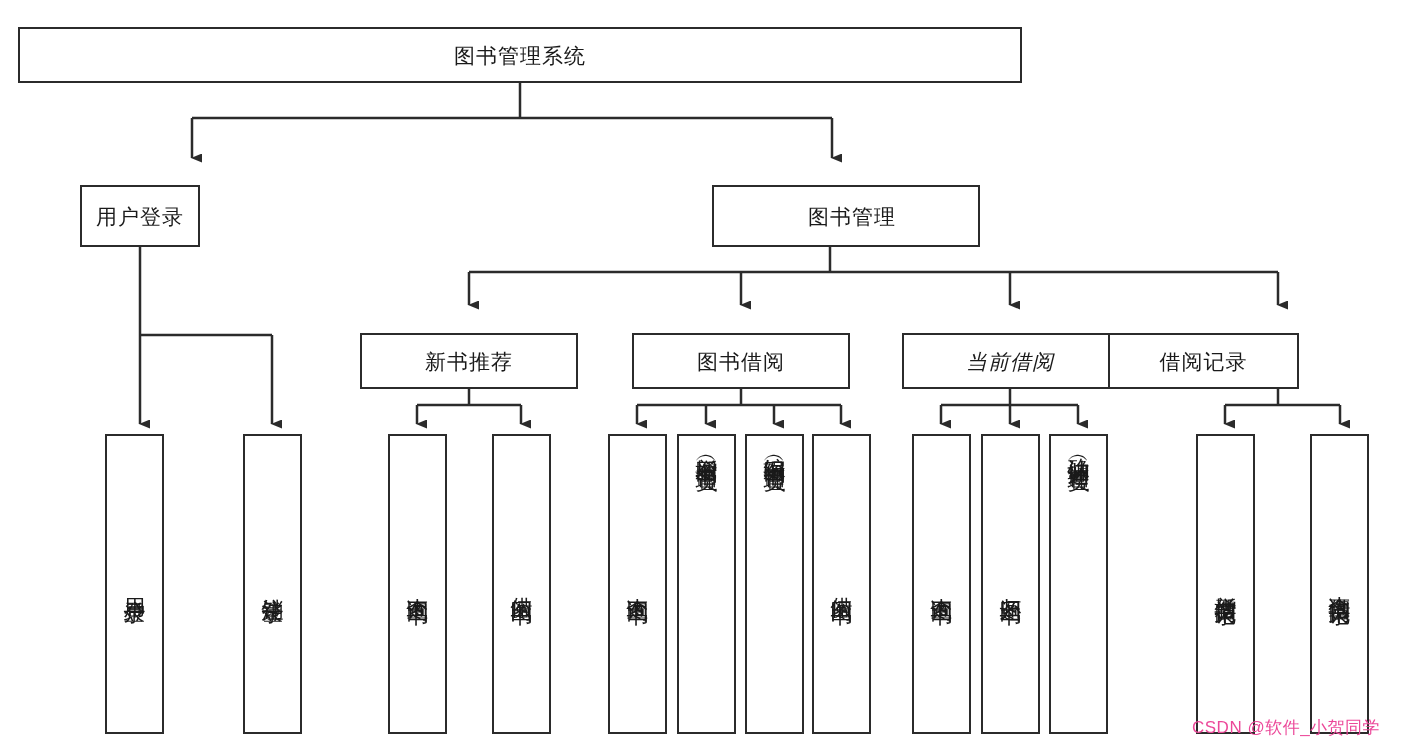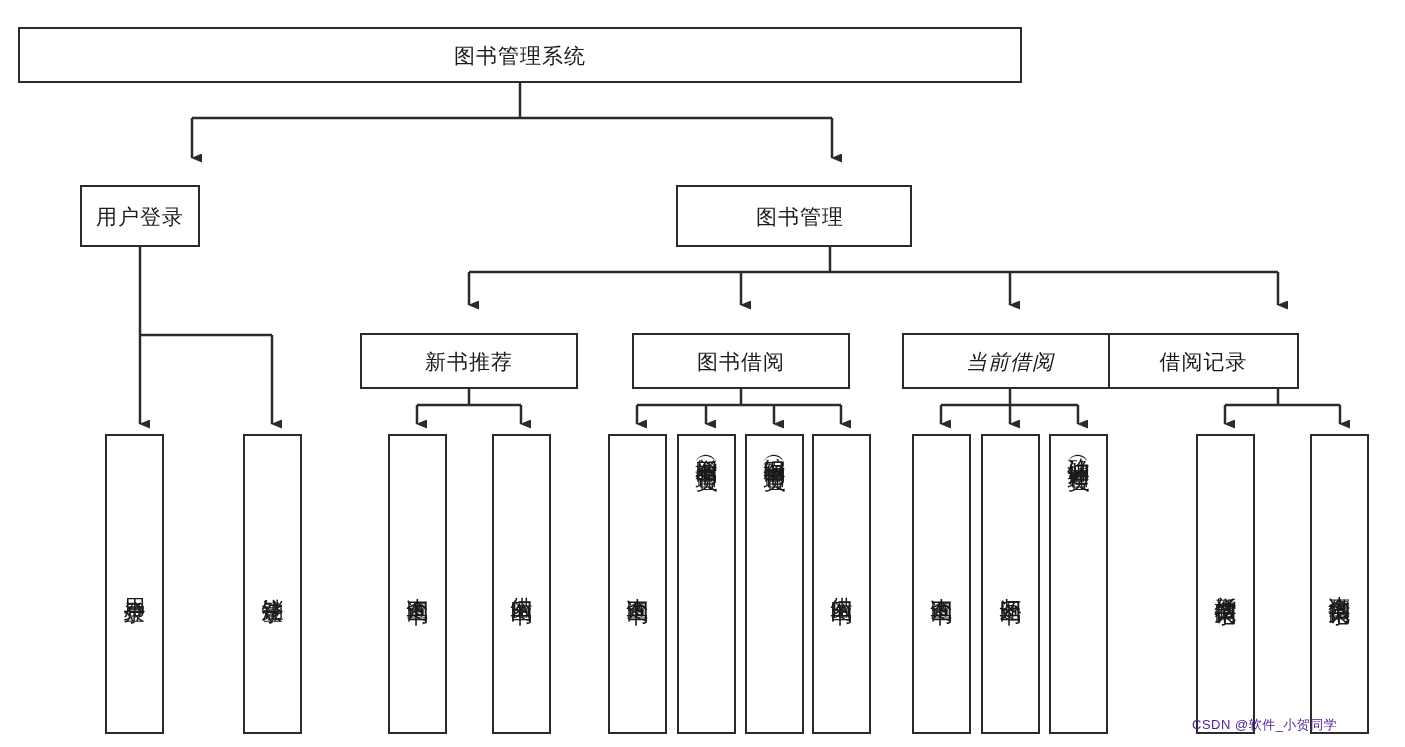--- a/index.html
+++ b/index.html
@@ -127,7 +127,7 @@
   <div class="node h" style="left:80px;top:170px;width:120px;height:62px;">
     <span>用户登录</span>
   </div>
-  <div class="node h" style="left:676px;top:170px;width:236px;height:62px;padding-left:12px;">
+  <div class="node h" style="left:712px;top:170px;width:268px;height:62px;padding-left:12px;">
     <span>图书管理</span>
   </div>
 

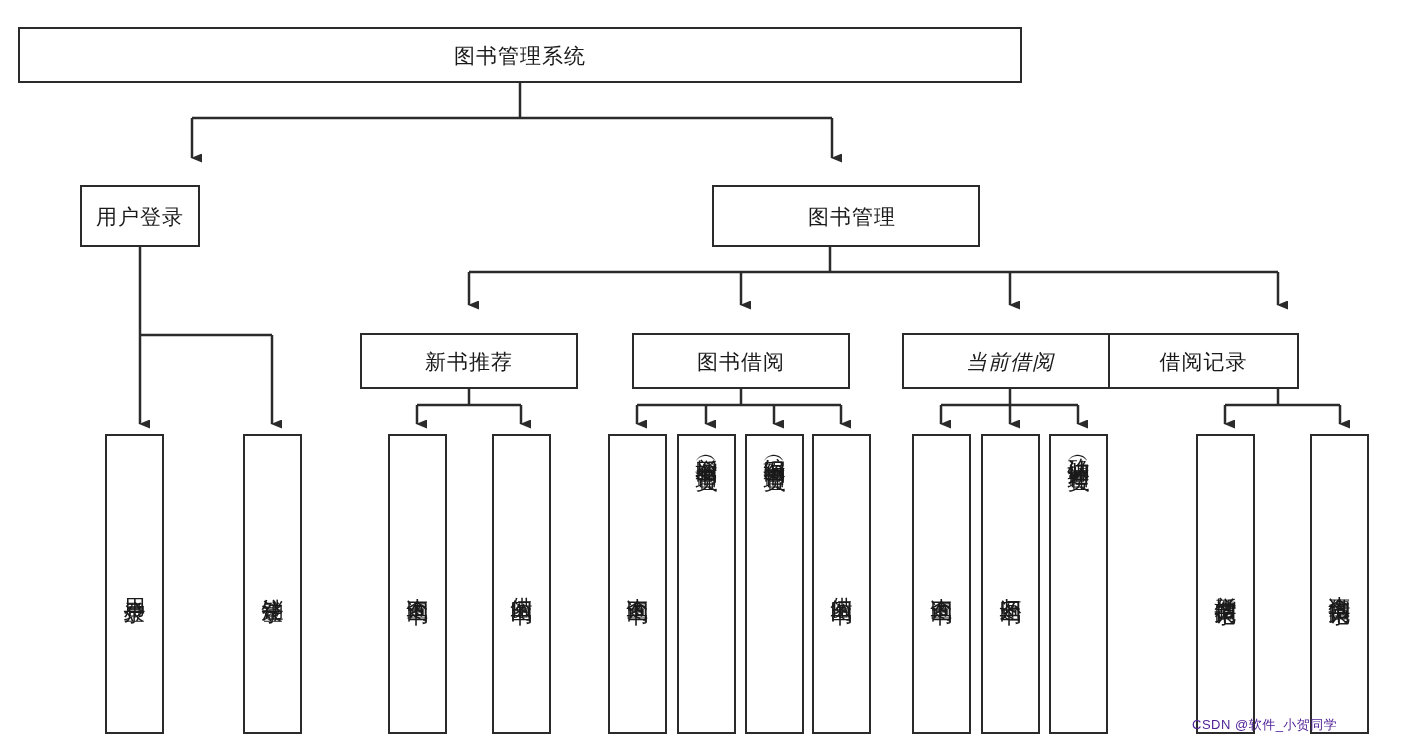--- a/index.html
+++ b/index.html
@@ -58,8 +58,8 @@
   }
   .watermark{
     position:absolute;
-    font-size:13px;
-    color:#4c1d95;
+    font-size:17px;
+    color:#ec4899;
     letter-spacing:0.5px;
     white-space:nowrap;
     pointer-events:none;

